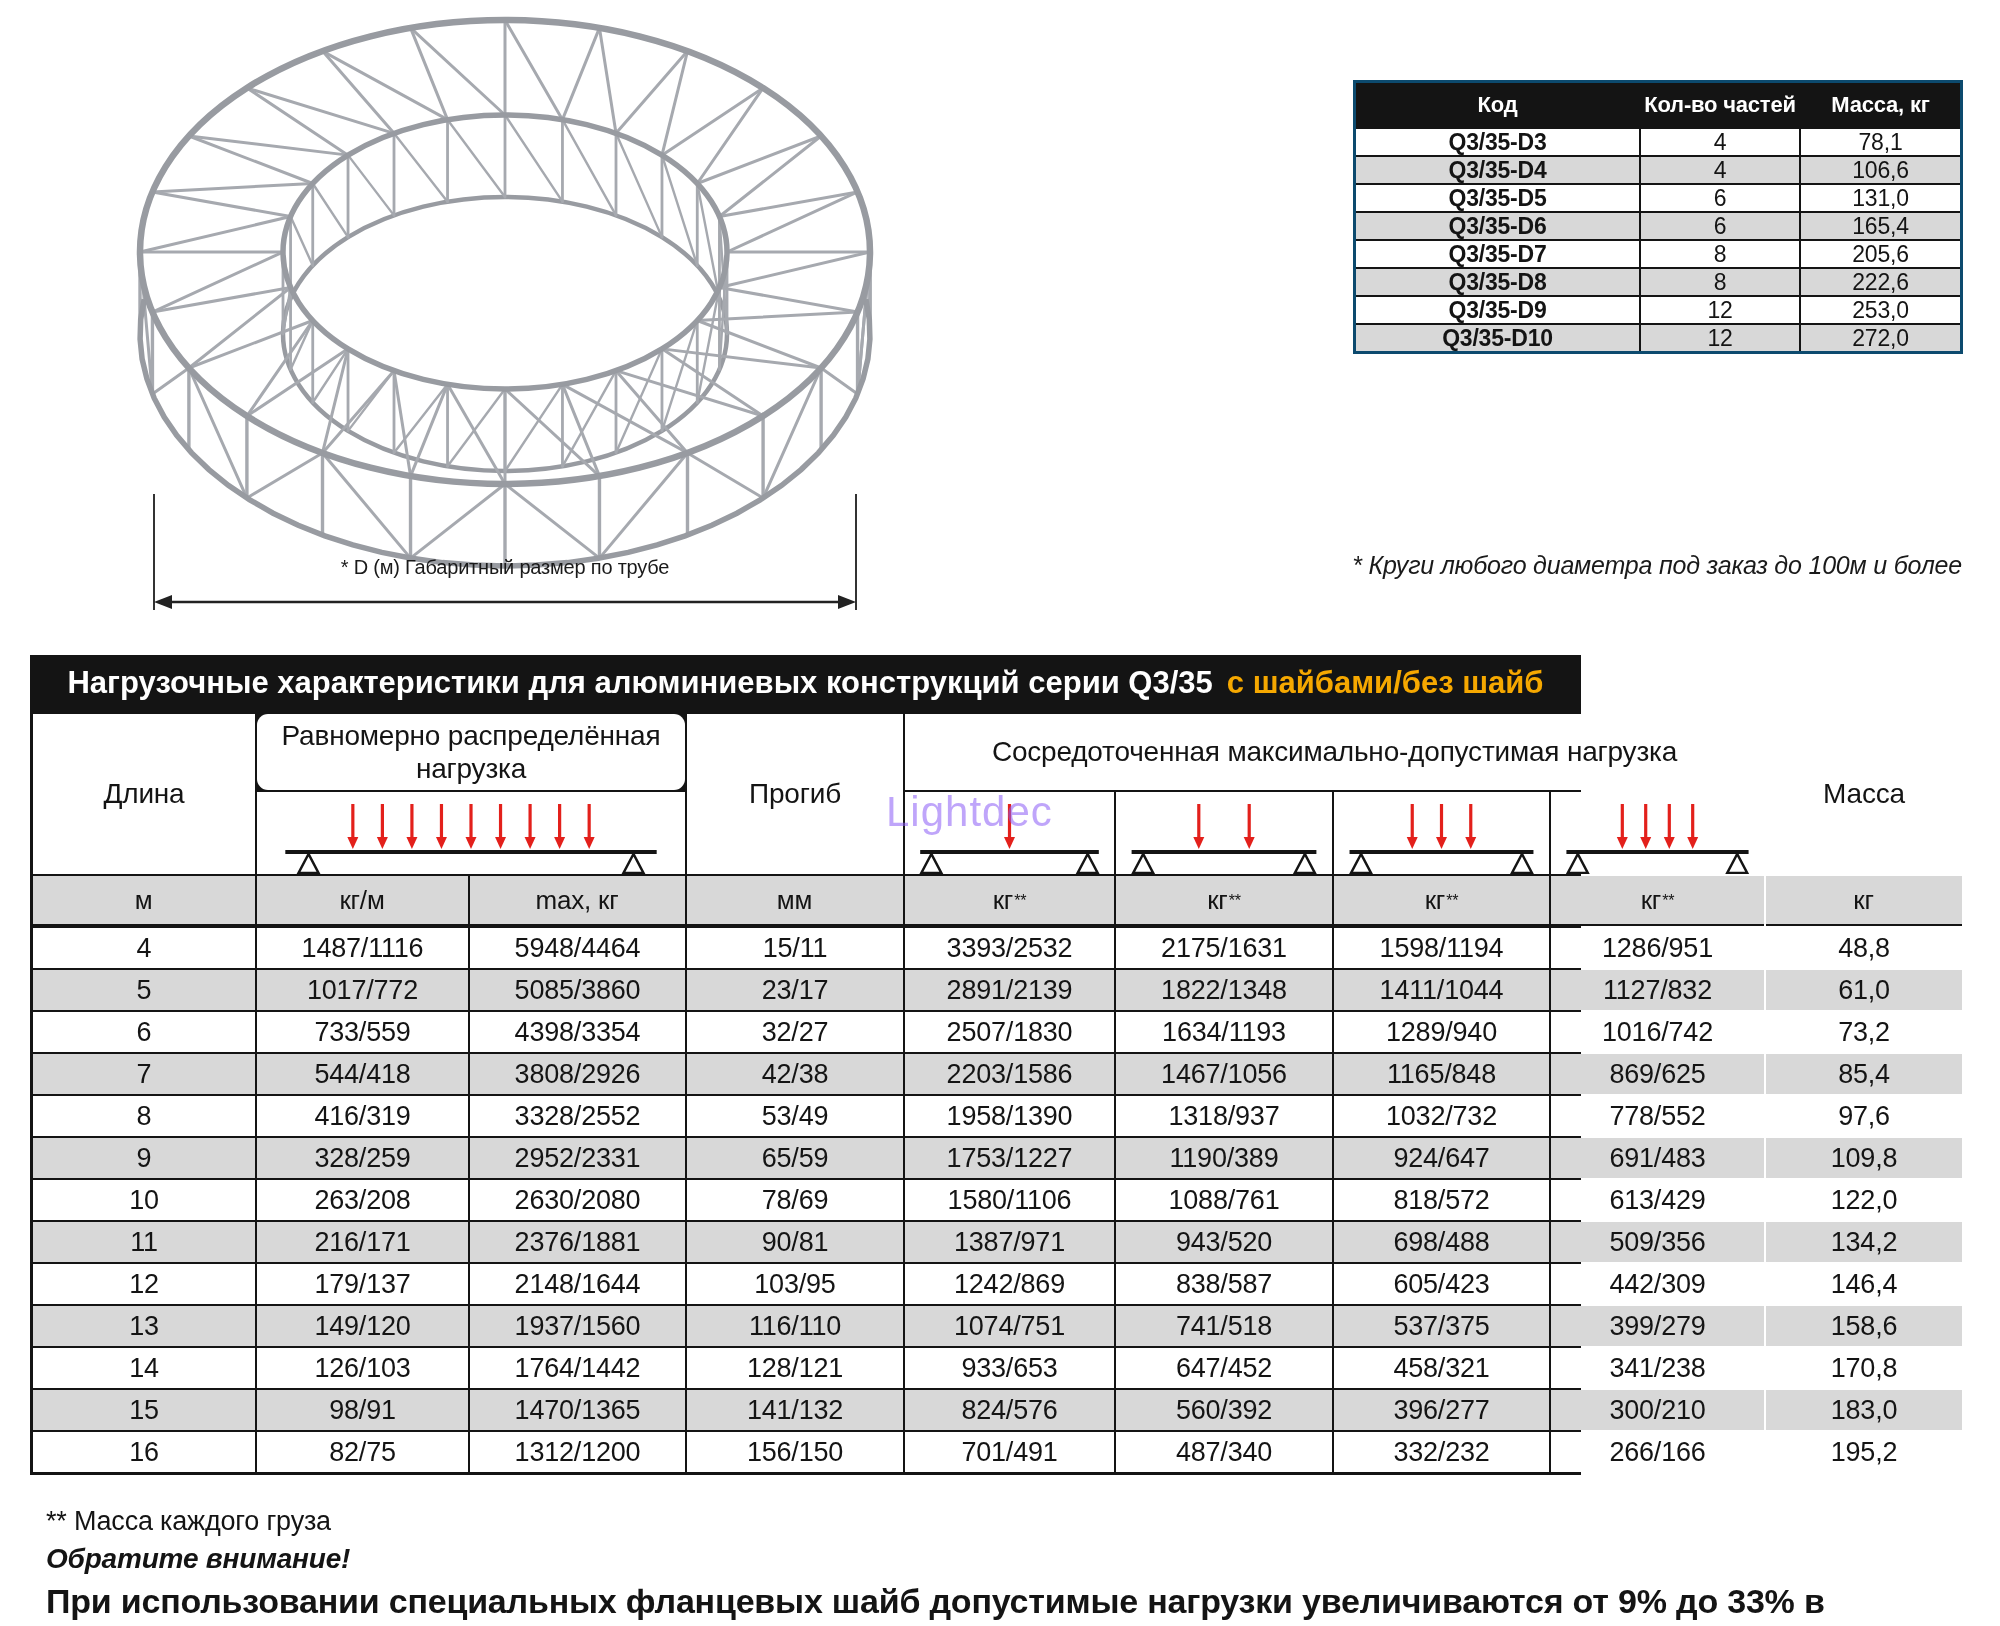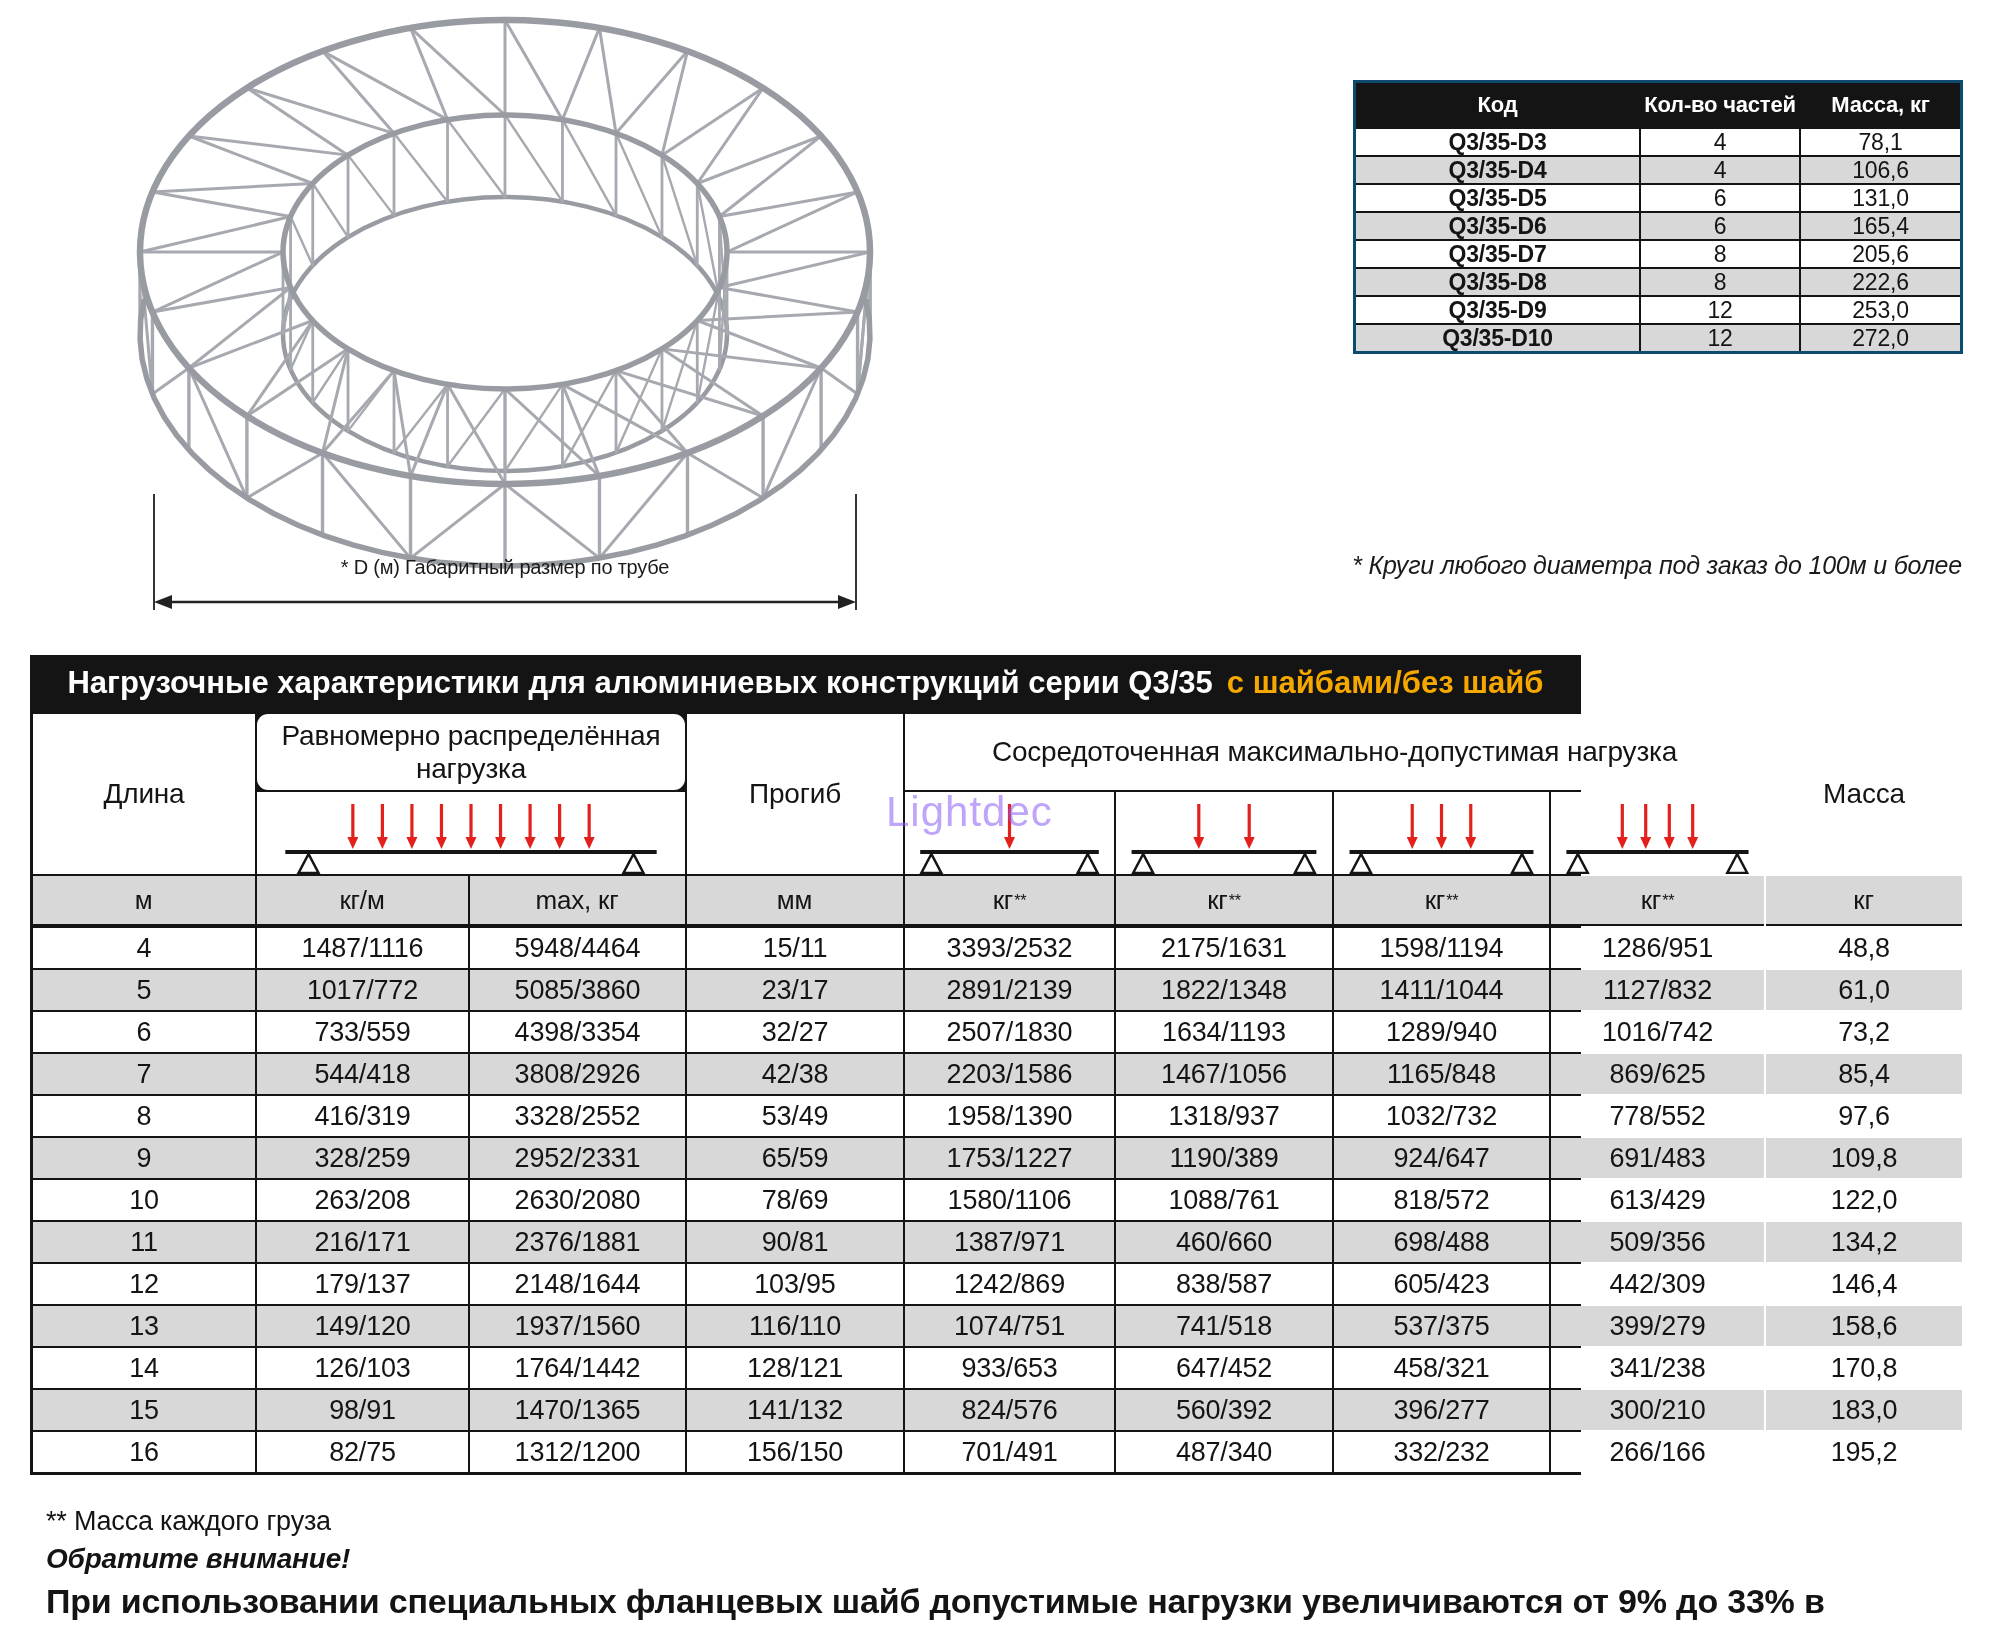--- a/index.html
+++ b/index.html
@@ -429,7 +429,7 @@
       <div class="cell dcell grey">2376/1881</div>
       <div class="cell dcell grey">90/81</div>
       <div class="cell dcell grey">1387/971</div>
-      <div class="cell dcell grey">460/660</div>
+      <div class="cell dcell grey">943/520</div>
       <div class="cell dcell grey">698/488</div>
       <div class="cell dcell grey">509/356</div>
       <div class="cell dcell grey">134,2</div>

